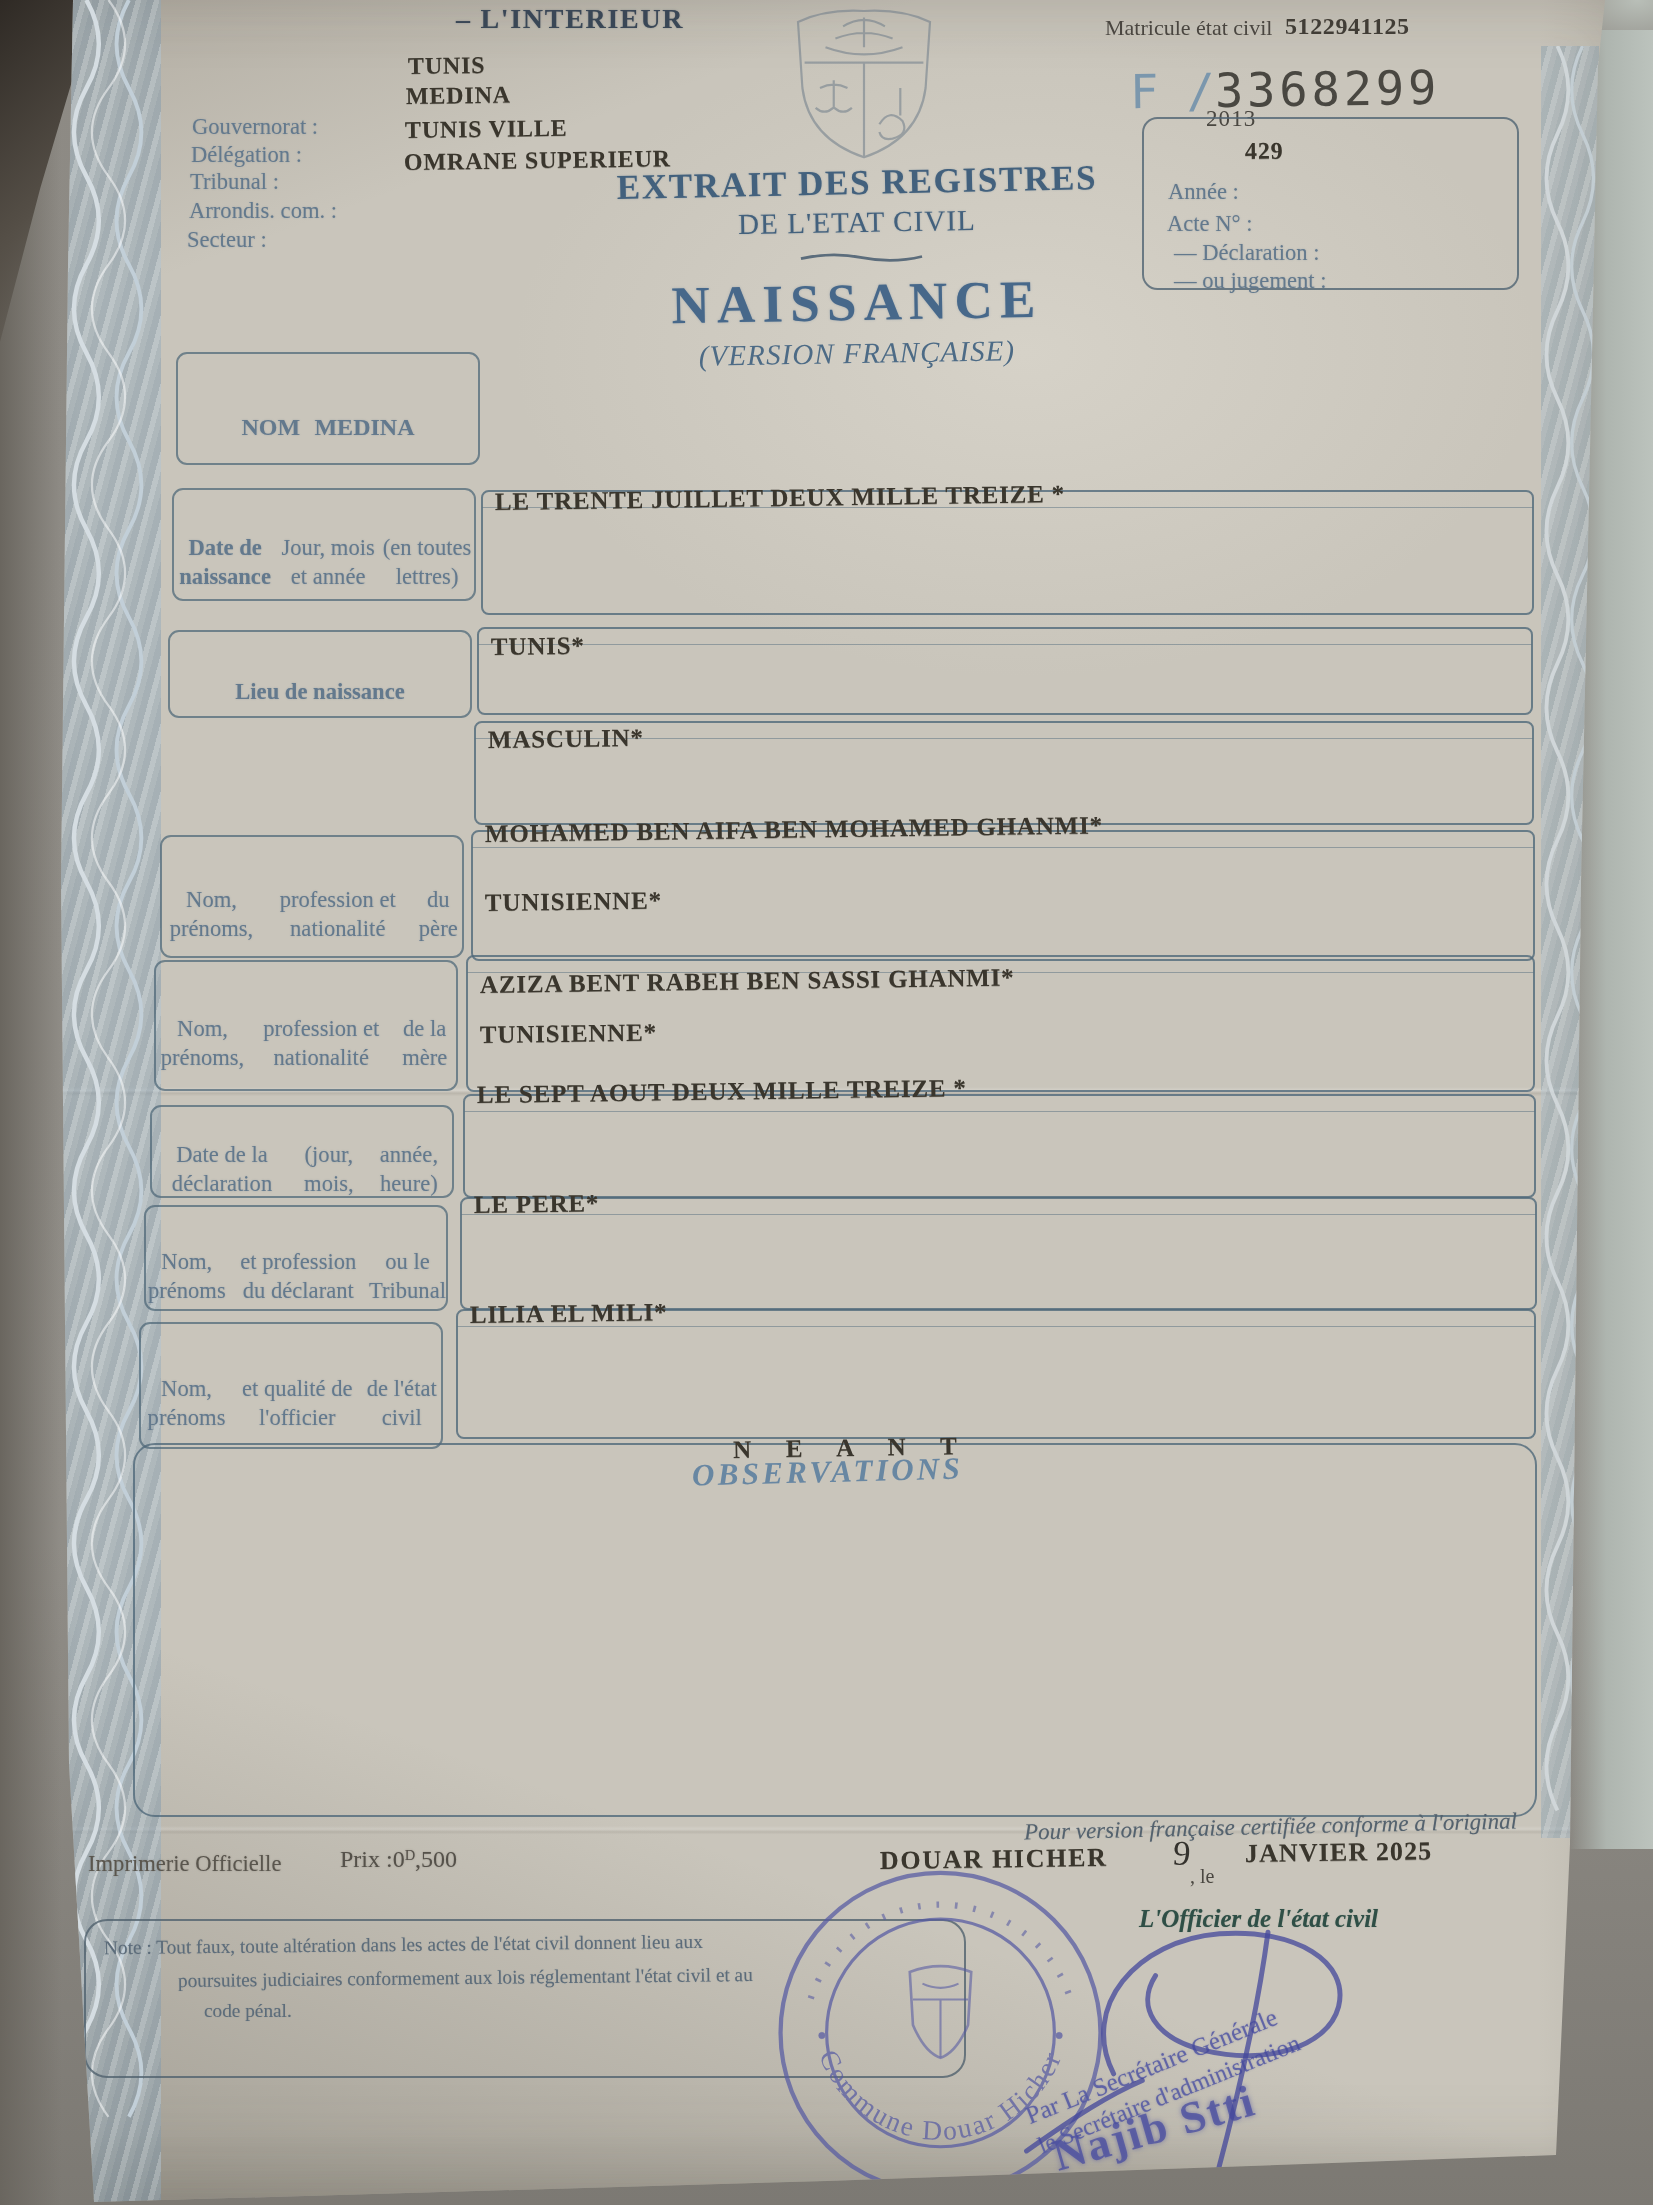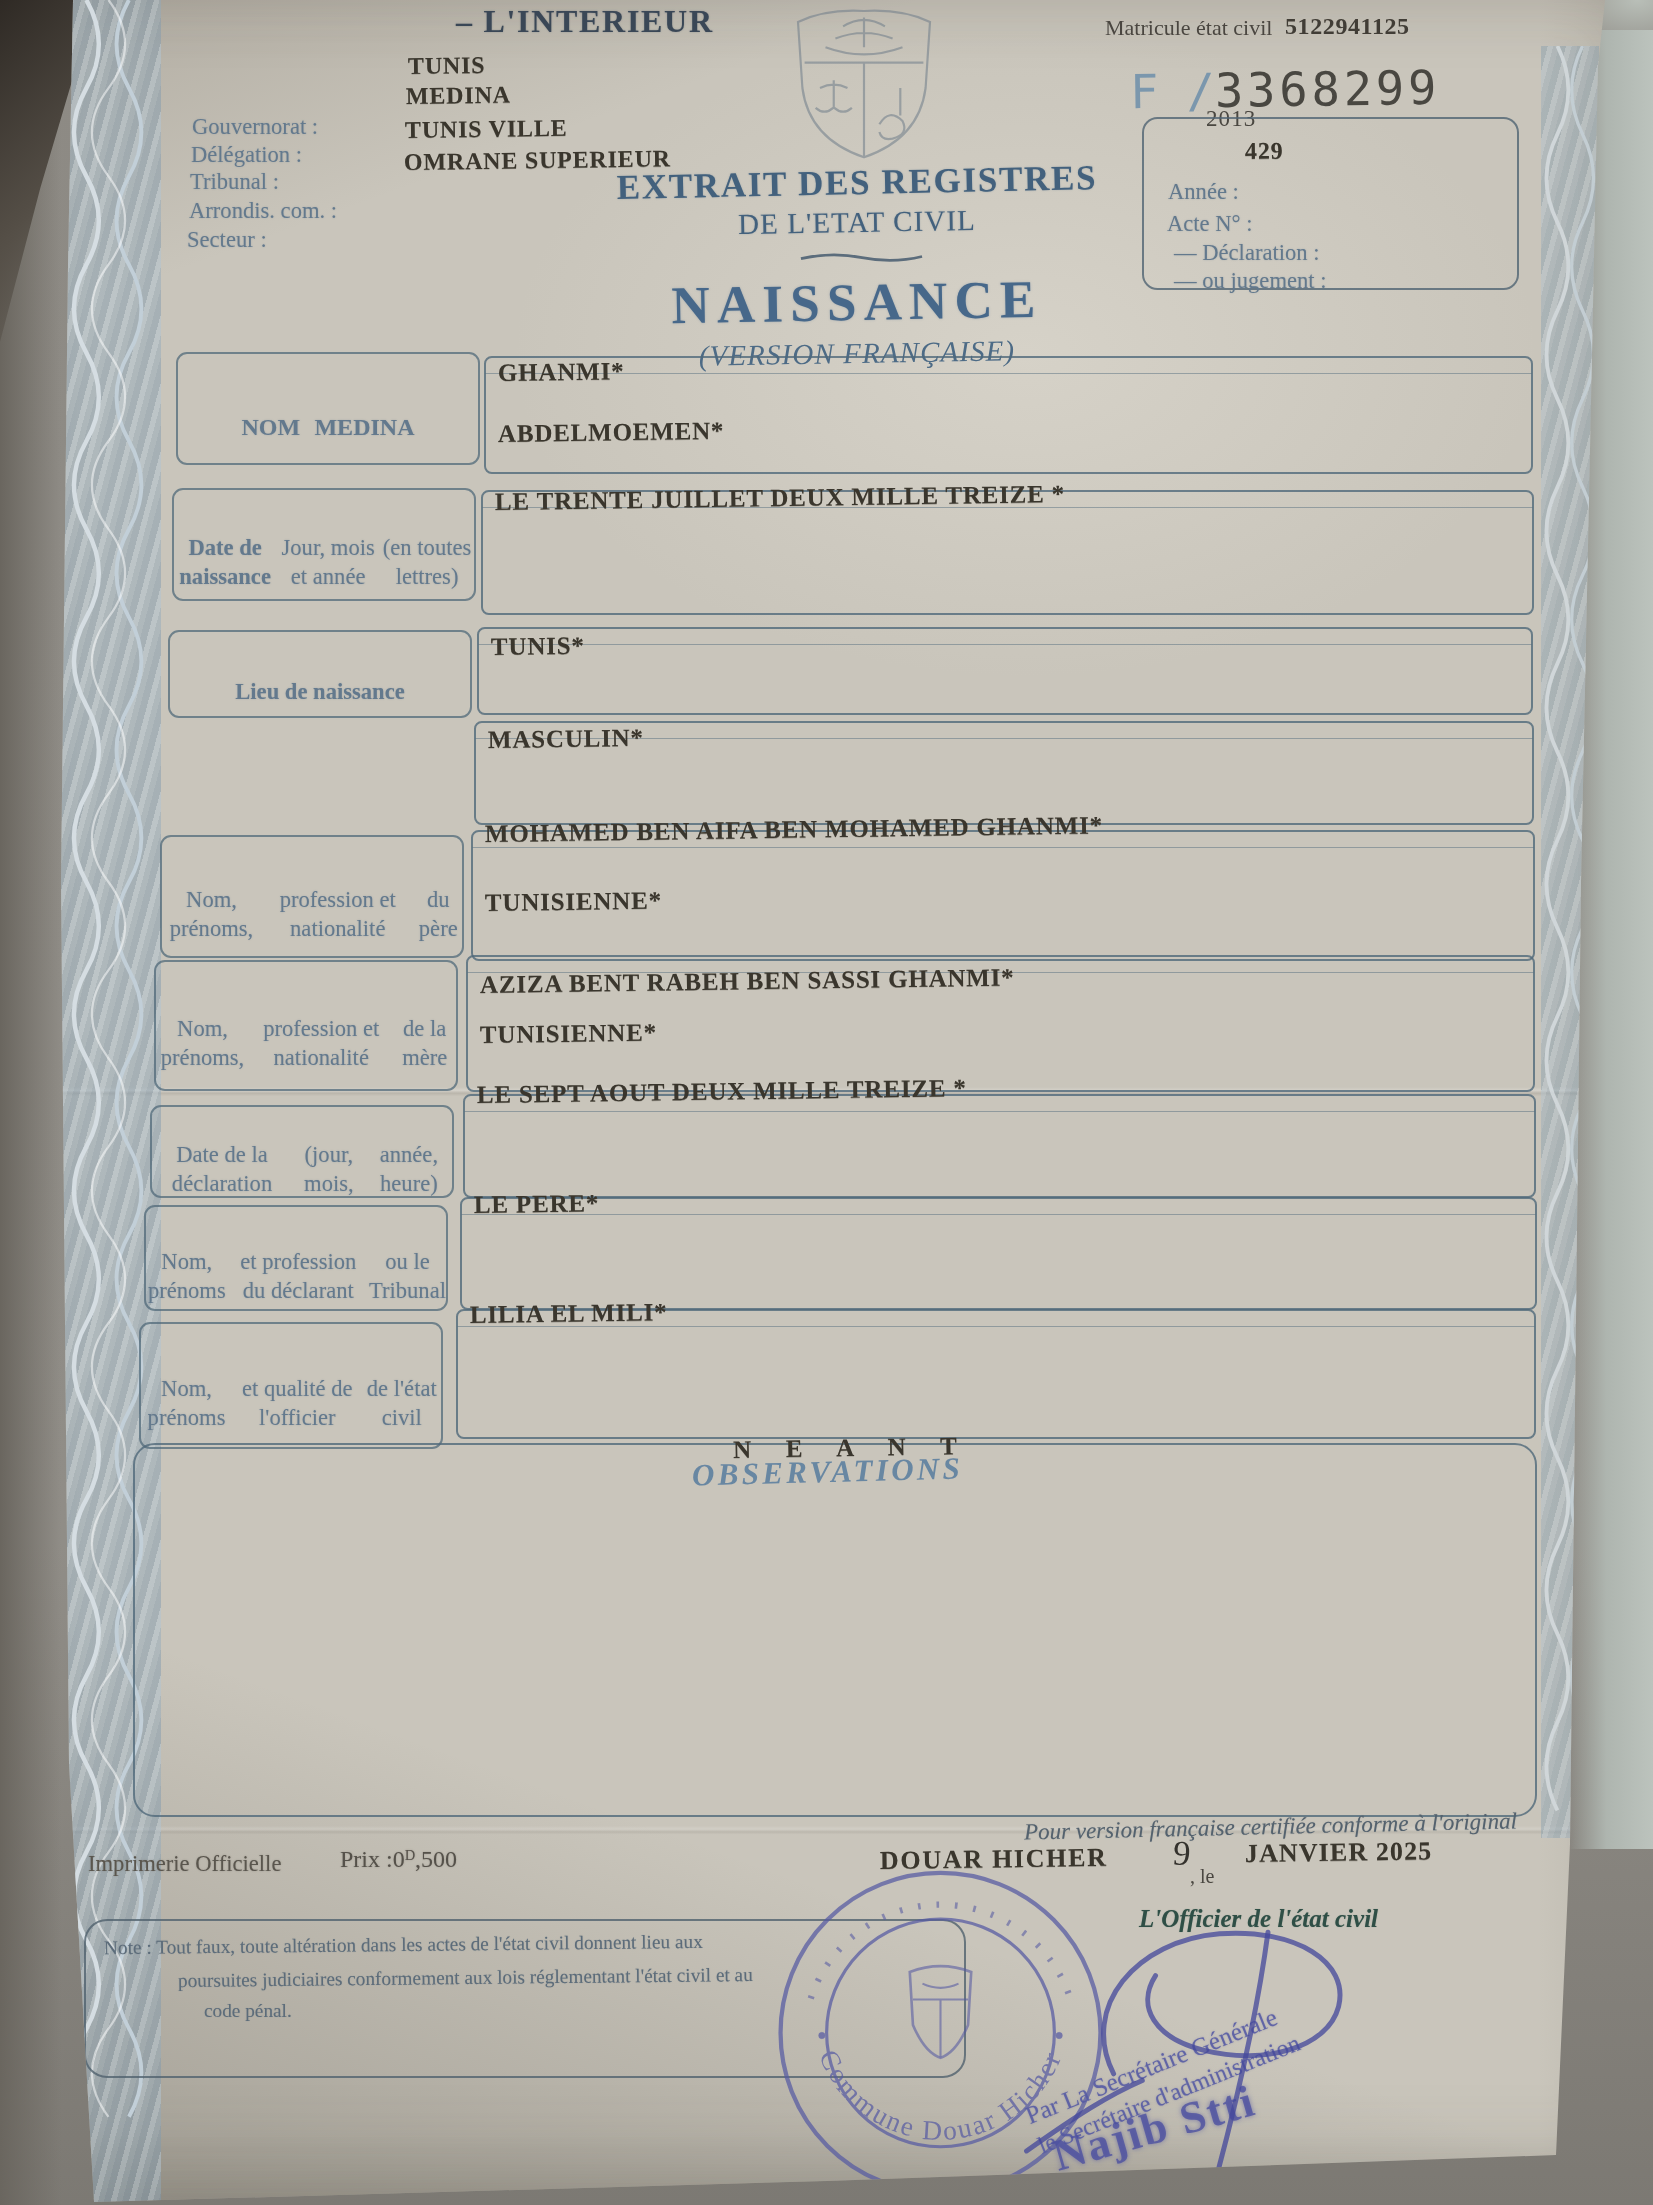--- a/index.html
+++ b/index.html
@@ -77,7 +77,7 @@
       </g>
     </svg>
 
-    <div class="abs nowrap" style="left:456px;top:3.3px;font-size:32px;font-weight:bold;letter-spacing:1.7px;color:#3a4756;text-shadow:0 0 1.7px rgba(58,71,86,.4);">– L'INTERIEUR</div>
+    <div class="abs nowrap" style="left:456px;top:3.3px;font-size:28px;font-weight:bold;letter-spacing:1.7px;color:#3a4756;text-shadow:0 0 1.7px rgba(58,71,86,.4);">– L'INTERIEUR</div>
 
     <div class="abs flabel nowrap" style="left:192px;top:76px;">Gouvernorat :</div>
     <div class="abs flabel nowrap" style="left:191px;top:104px;">Délégation :</div>

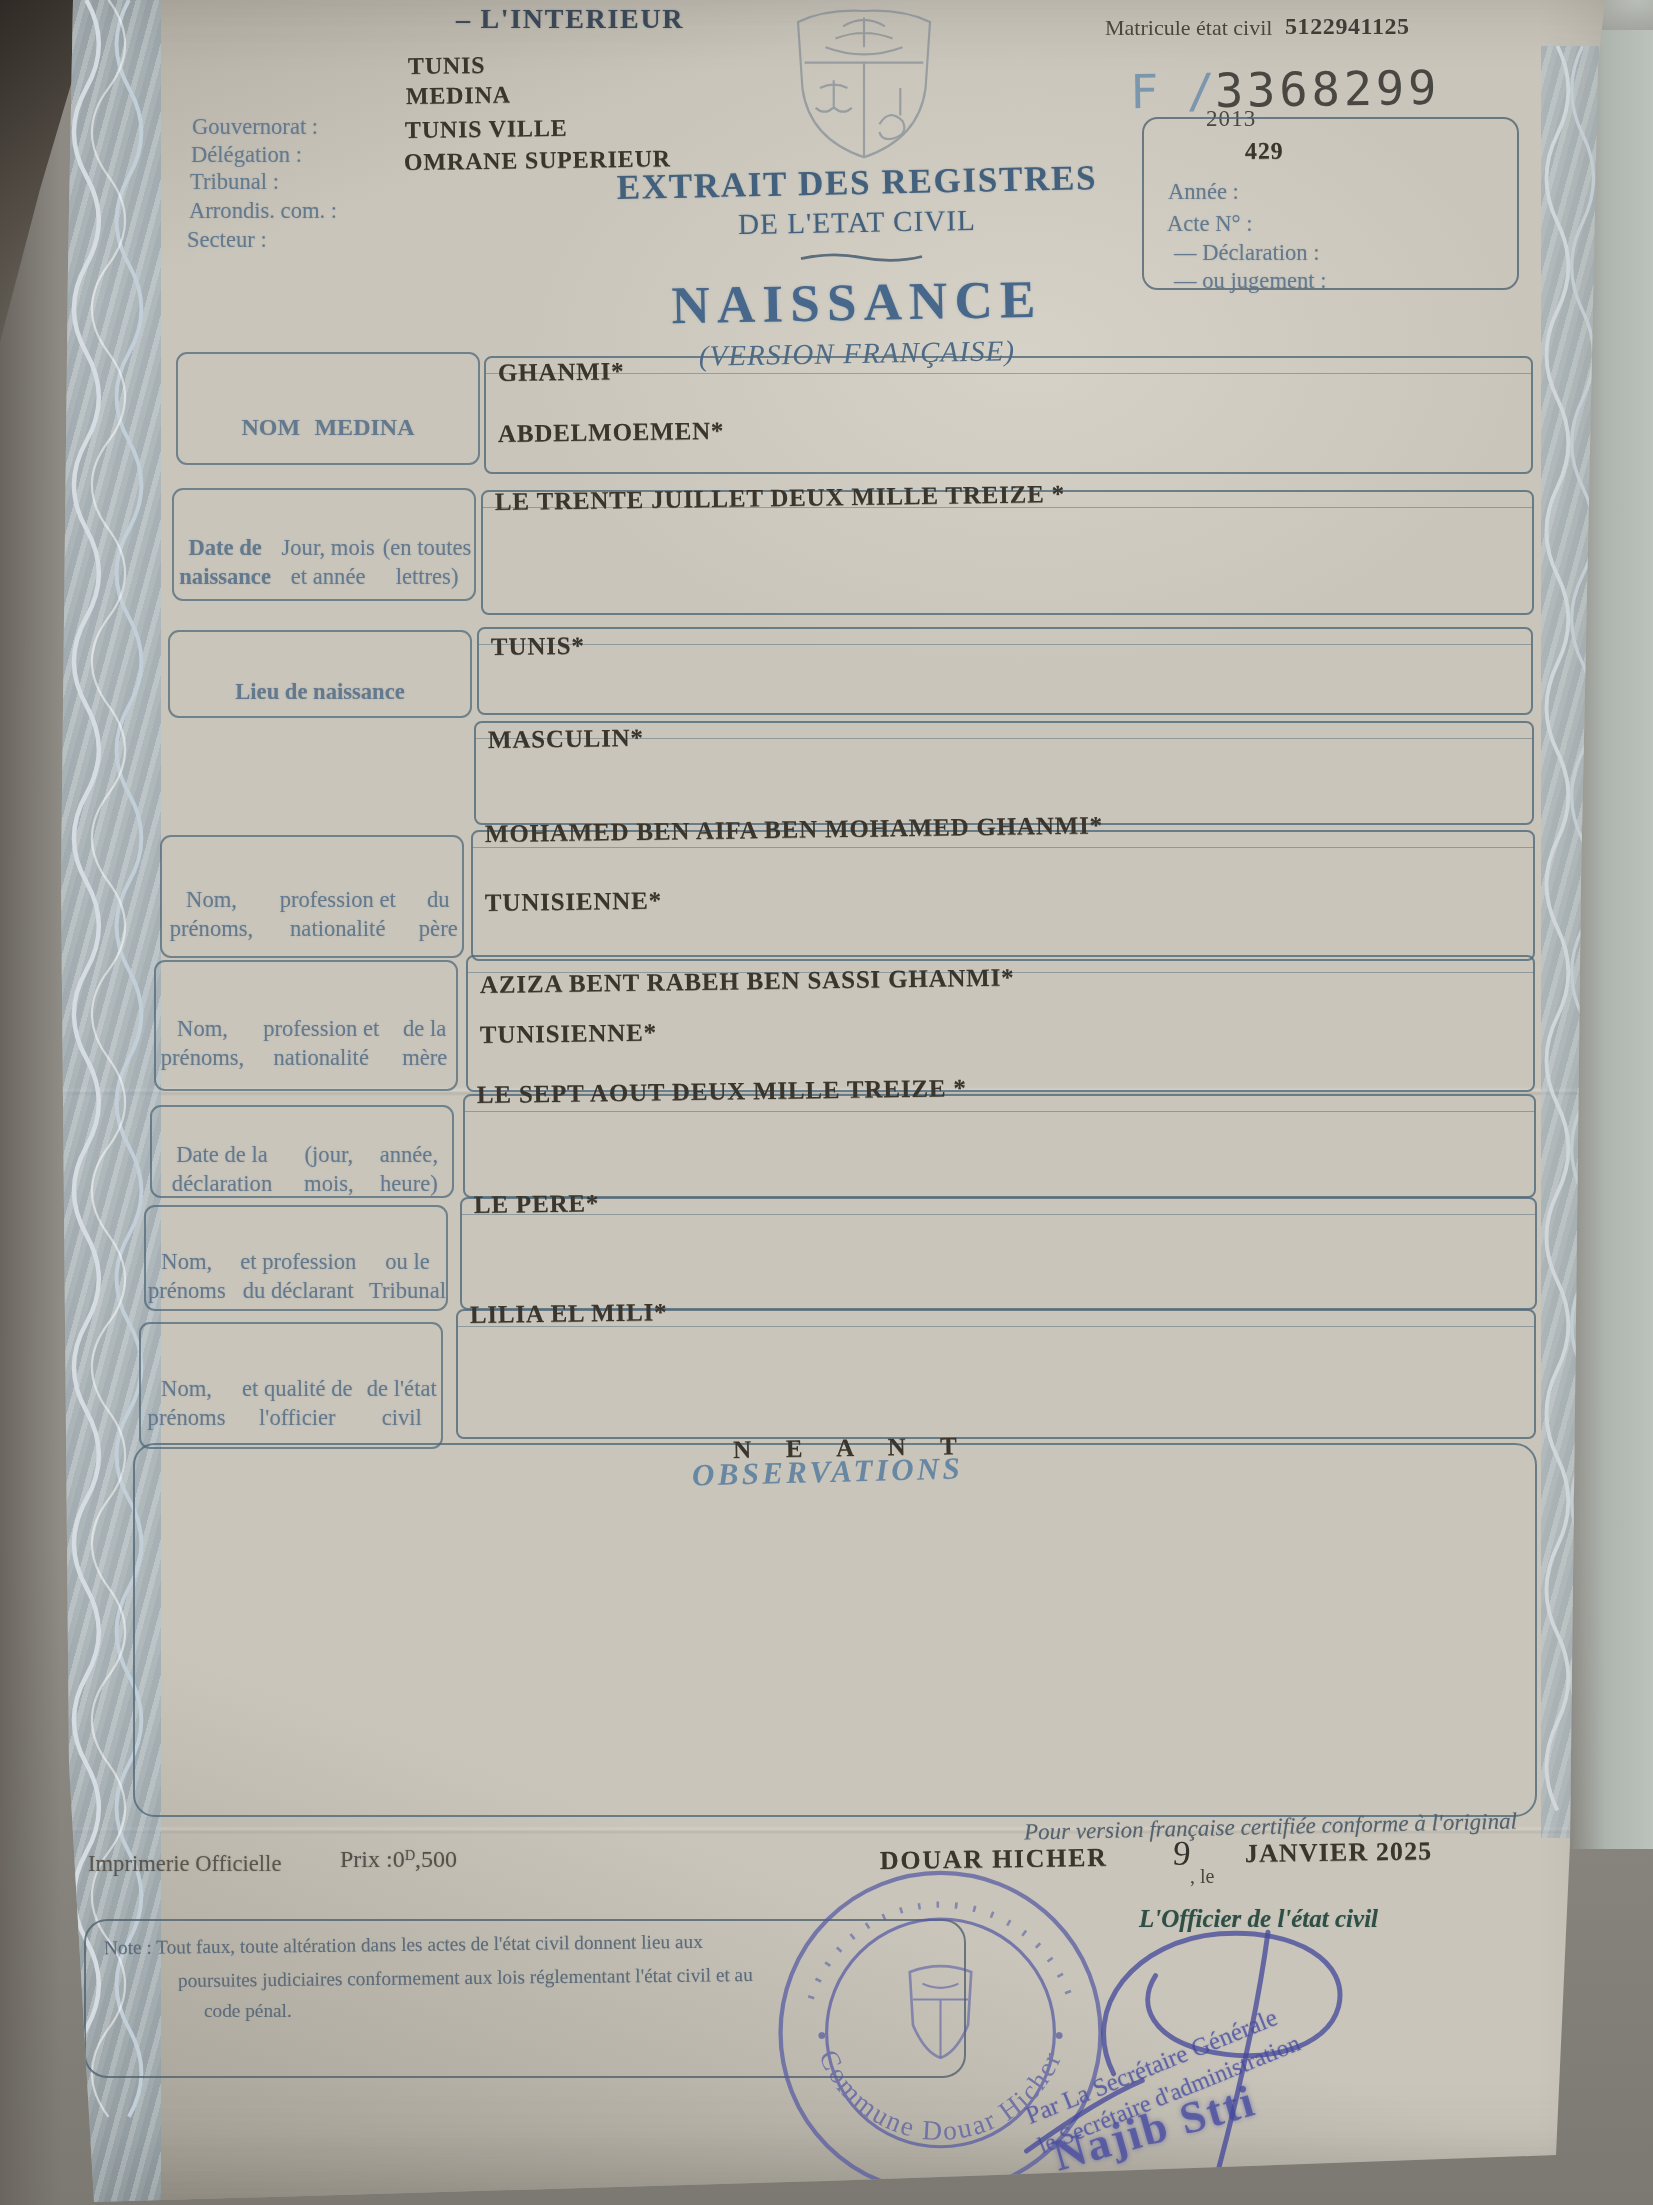--- a/index.html
+++ b/index.html
@@ -117,10 +117,6 @@
       <span class="flabel" style="font-weight:bold;font-size:24px;">NOM</span>
       <span class="flabel" style="font-weight:bold;font-size:24px;">MEDINA</span>
     </div>
-    <div class="vbox" style="left:484px;top:356px;width:1045px;height:114px;">
-      <span class="tv" style="top:1.1px;">GHANMI*</span>
-      <span class="tv" style="top:62px;">ABDELMOEMEN*</span>
-    </div>
 
     <div class="lbox" style="left:172px;top:488px;width:300px;height:109px;">
       <span class="flabel" style="font-weight:bold;">Date de naissance</span>

